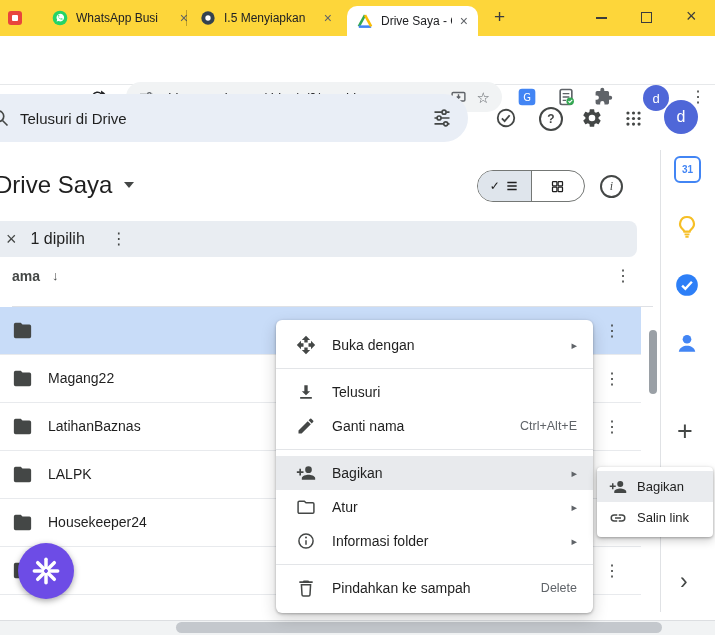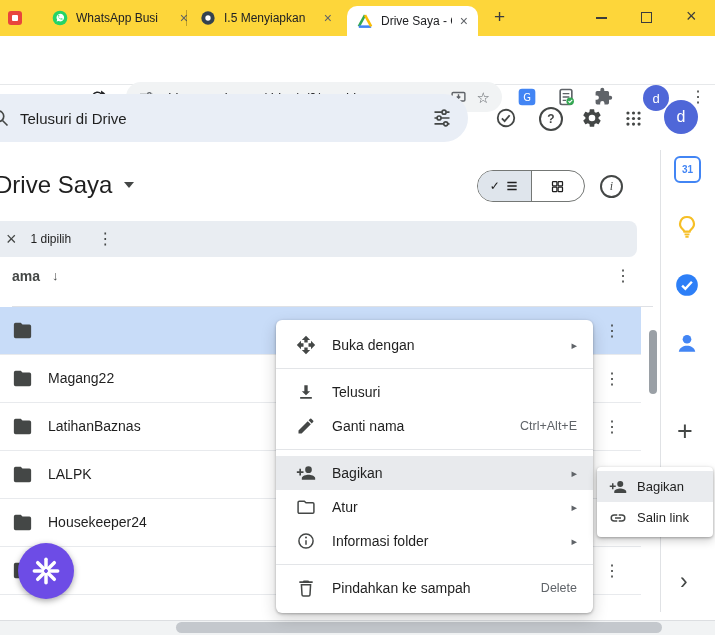--- a/index.html
+++ b/index.html
@@ -72,7 +72,7 @@
   .selection-bar{position:absolute;left:-18px;top:221px;width:655px;height:36px;border-radius:8px;background:#e9edf2;
                  display:flex;align-items:center;padding:0 16px 0 24px;gap:14px;box-sizing:border-box;}
   .sel-x{font-size:18px;color:#444746;line-height:1;}
-  .sel-label{font-size:12px;color:#1f1f1f;}
+  .sel-label{font-size:16px;color:#1f1f1f;}
   .kebab{font-size:16px;color:#444746;line-height:1;letter-spacing:0;}
   .sel-kebab{margin-left:12px;}
 

